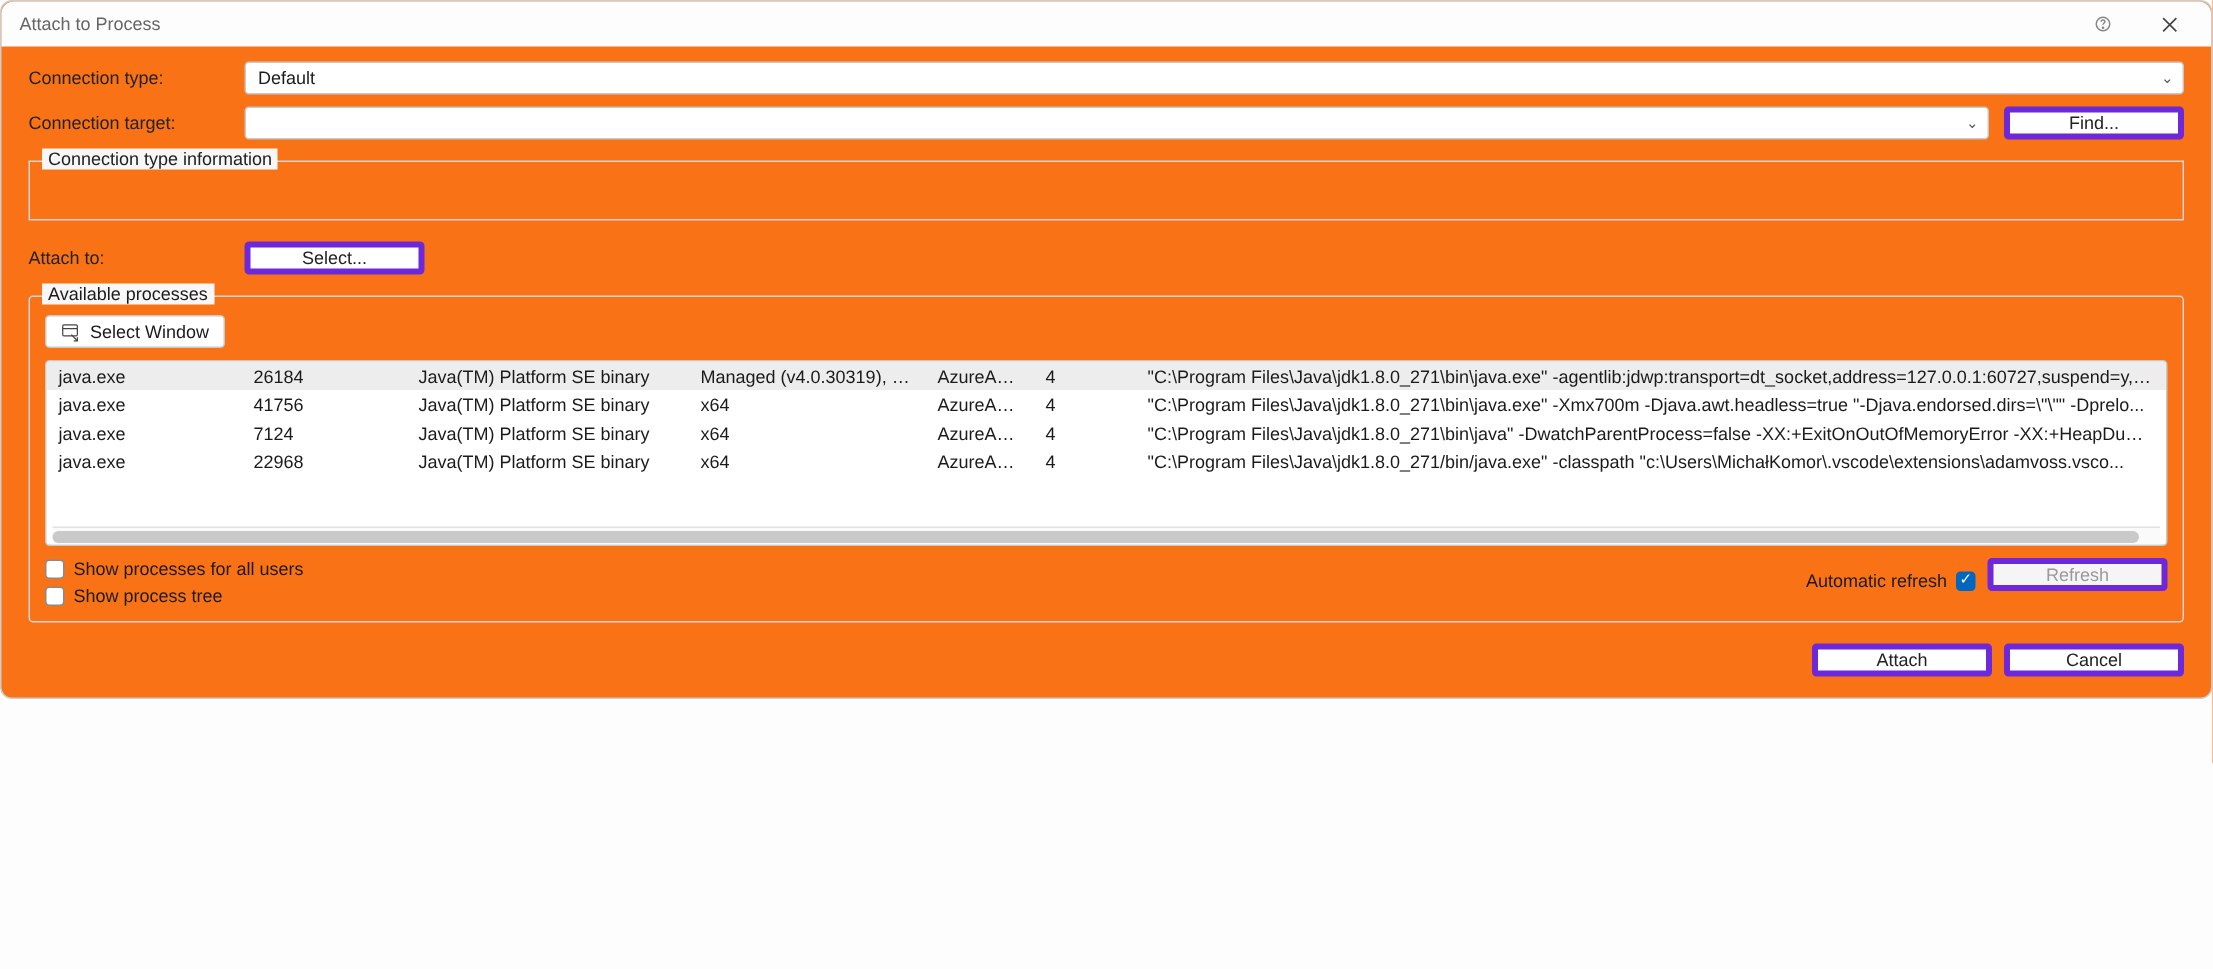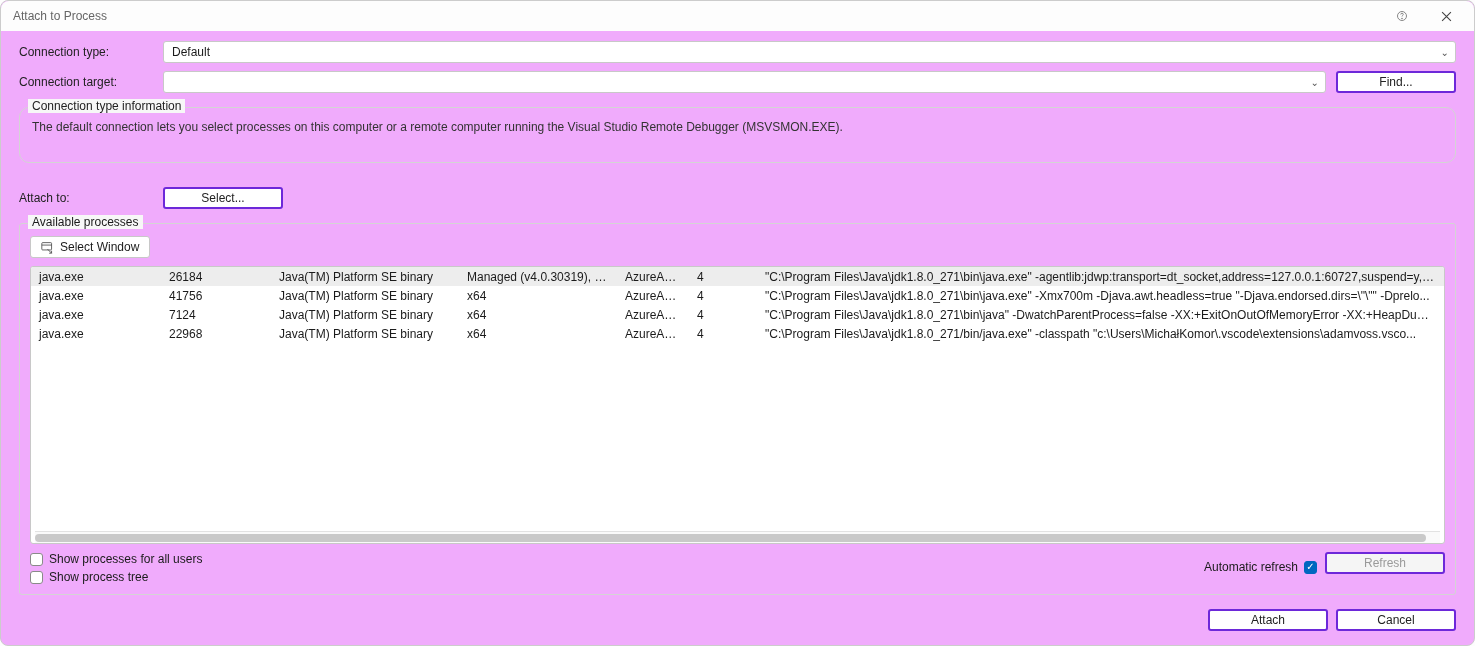--- a/index.html
+++ b/index.html
@@ -15,10 +15,10 @@
   }
   .dialog {
     width: 1475px;
-    height: 646px;
+    height: 466px;
     border: 1px solid #ccc;
     border-radius: 8px;
-    background: #f0abfc;
+    background: #f97316;
     display: flex;
     flex-direction: column;
   }

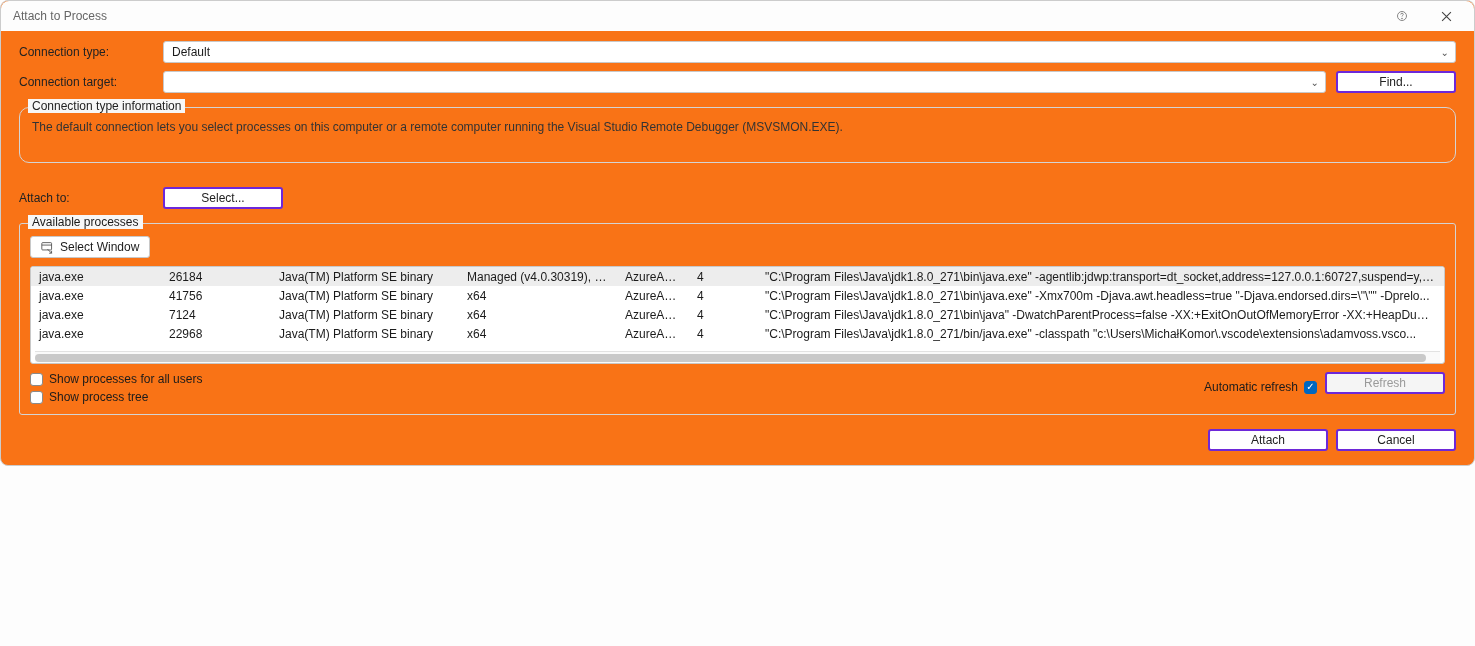--- a/index.html
+++ b/index.html
@@ -87,7 +87,7 @@
   .btn {
     height: 22px;
     min-width: 120px;
-    border: 2px solid #6d28d9;
+    border: 4px solid #6d28d9;
     background: #fff;
     border-radius: 3px;
     display: flex;

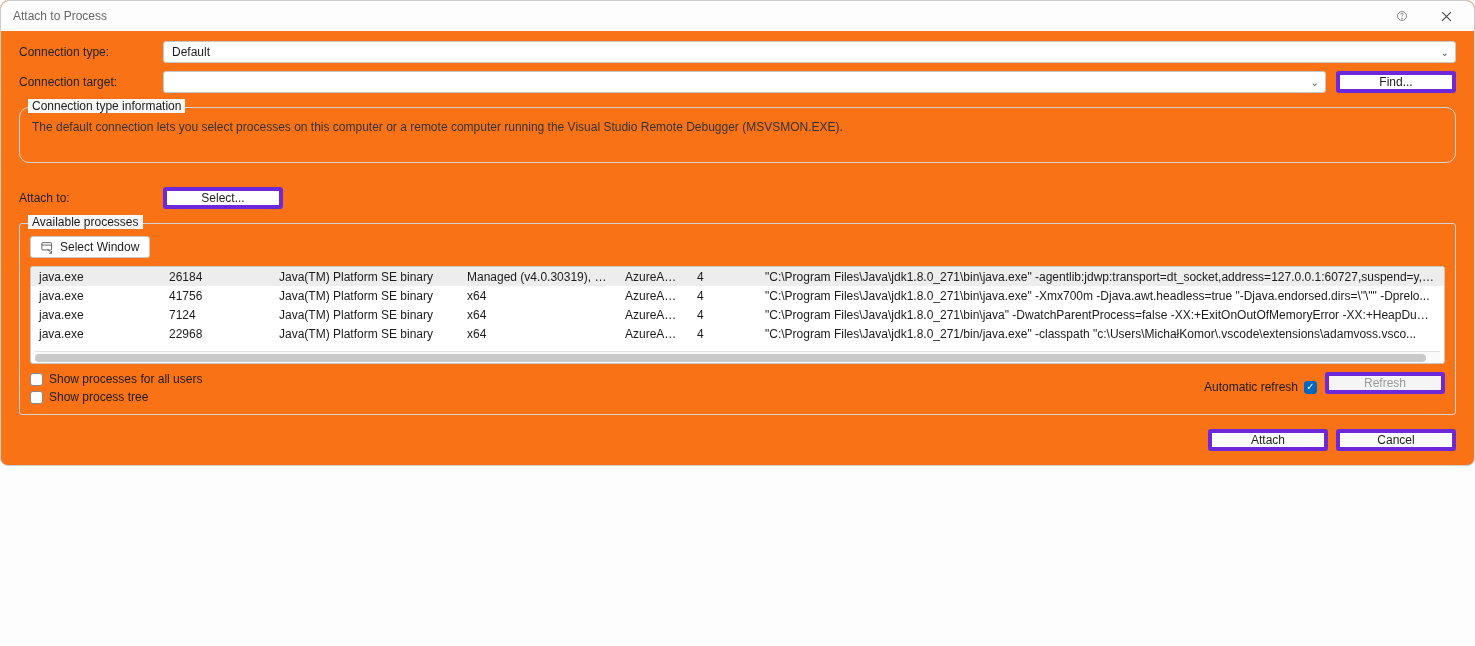--- a/index.html
+++ b/index.html
@@ -102,7 +102,7 @@
   }
   .fieldset {
     border: 1px solid #d4d4d4;
-    border-radius: 10px;
+    border-radius: 0;
     padding: 10px 16px 12px 12px;
     position: relative;
     margin-top: 6px;

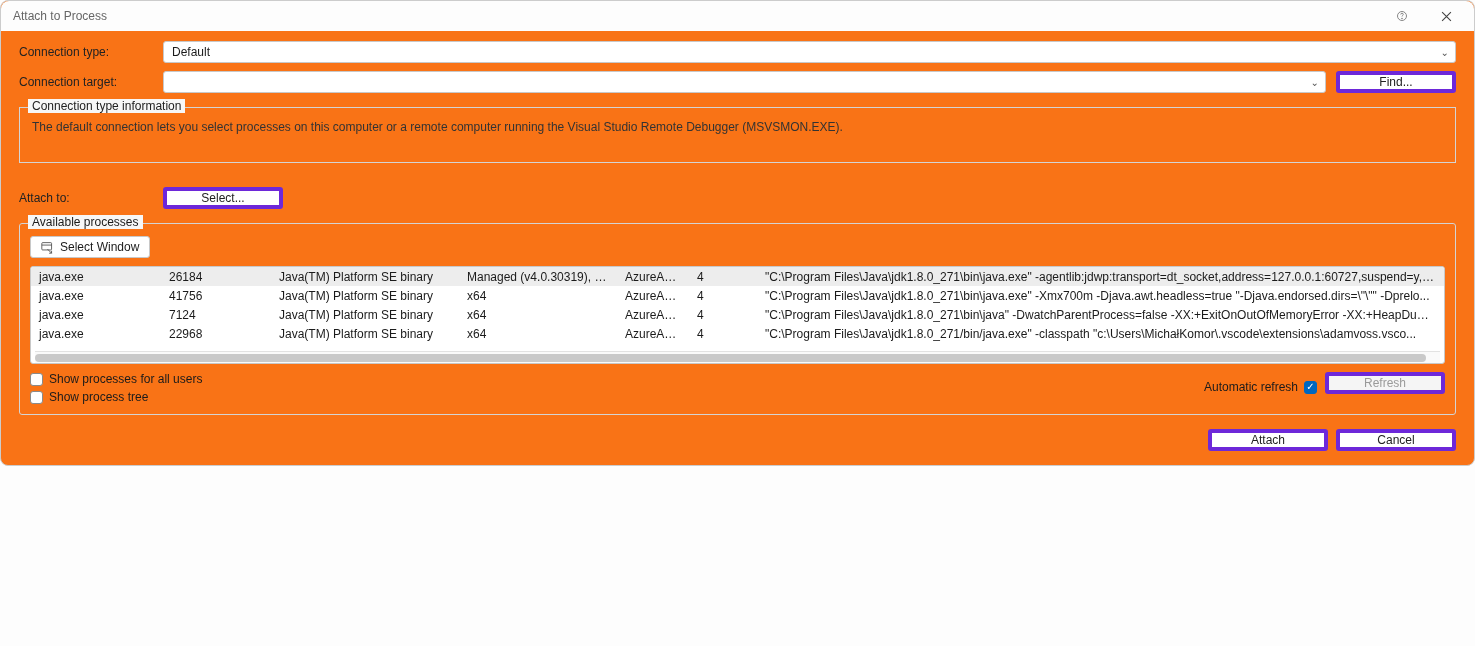--- a/index.html
+++ b/index.html
@@ -325,7 +325,6 @@
 
     <div class="fieldset" style="padding-bottom:28px;">
       <div class="legend">Connection type information</div>
-      <div class="info-text">The default connection lets you select processes on this computer or a remote computer running the Visual Studio Remote Debugger (MSVSMON.EXE).</div>
     </div>
 
     <div class="form-row" style="margin-top:16px;">

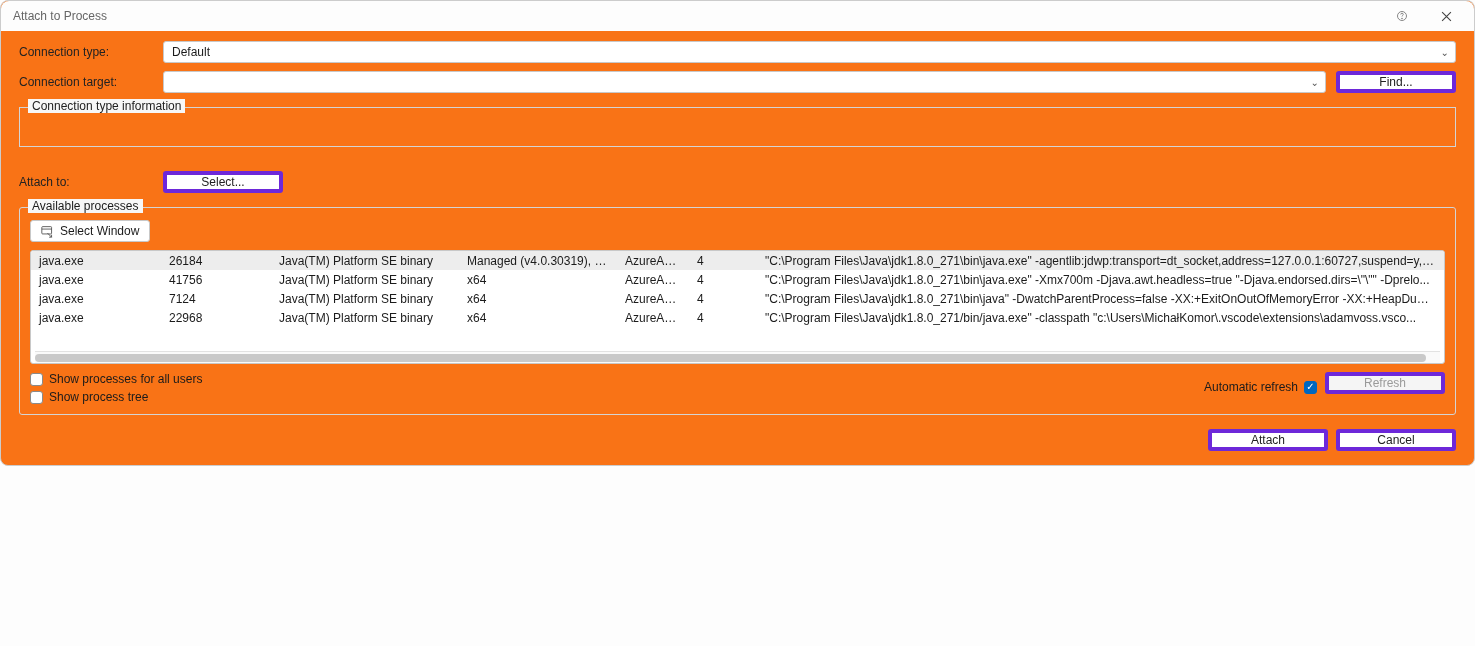--- a/index.html
+++ b/index.html
@@ -327,7 +327,7 @@
       <div class="legend">Connection type information</div>
     </div>
 
-    <div class="form-row" style="margin-top:16px;">
+    <div class="form-row" style="margin-top:6px;">
       <div class="form-label">Attach to:</div>
       <div class="btn">
           <span>Select...</span>

